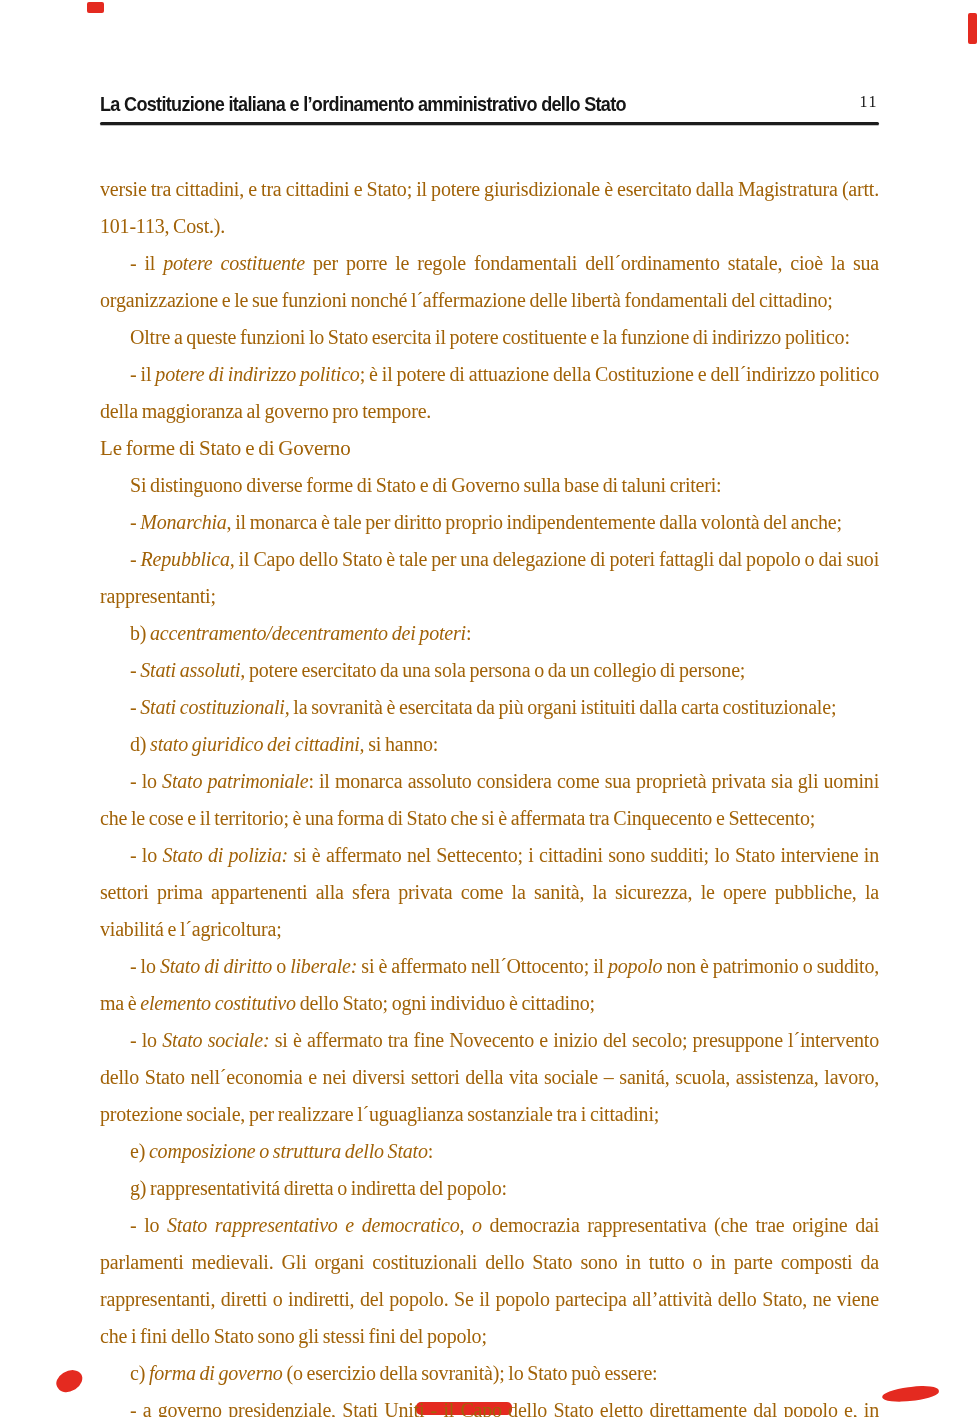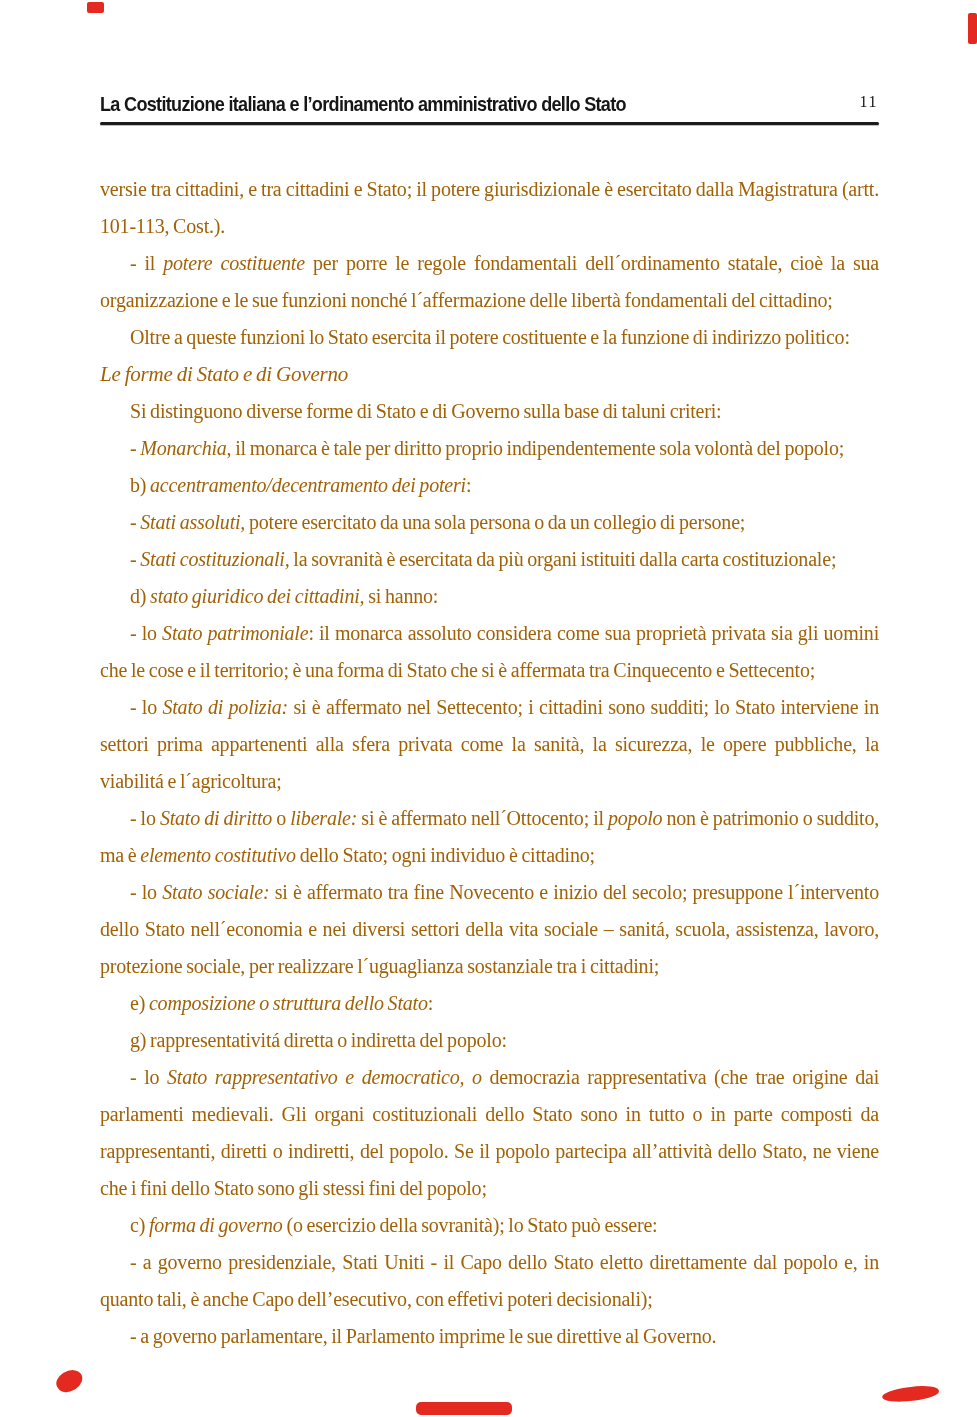--- a/index.html
+++ b/index.html
@@ -118,6 +118,7 @@
       <p class="noindent"><span>versie tra cittadini, e tra cittadini e Stato; il potere giurisdizionale è esercitato dalla Magistratura (artt. 101-113, Cost.).</span></p>
       <p><span>- il </span><span class="it">potere costituente</span><span> per porre le regole fondamentali dell´ordinamento statale, cioè la sua organizzazione e le sue funzioni nonché l´affermazione delle libertà fondamentali del cittadino;</span></p>
       <p><span>Oltre a queste funzioni lo Stato esercita il potere costituente e la funzione di indirizzo politico:</span></p>
+      <p><span>- il </span><span class="it">potere di indirizzo politico</span><span>; è il potere di attuazione della Costituzione e dell´indirizzo politico della maggioranza al governo pro tempore.</span></p>
     </div>
   <p class="section-heading noindent">Le forme di Stato e di Governo</p>
   <div id="list-block">

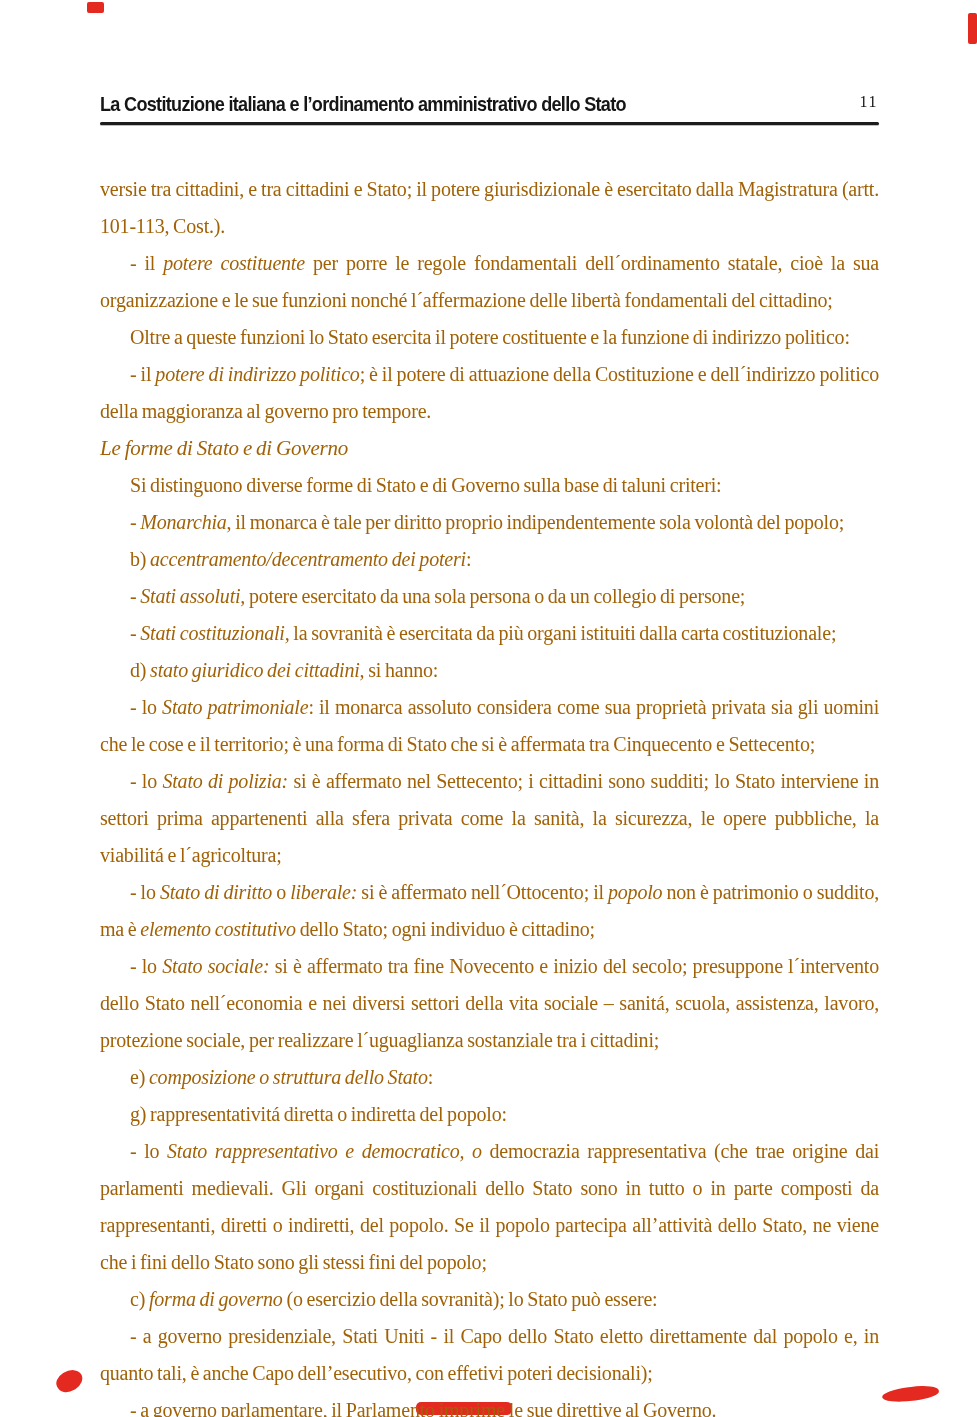--- a/index.html
+++ b/index.html
@@ -81,7 +81,6 @@
     font-style: italic;
   }
   .section-heading {
-    font-style: italic;
     font-size: 21px;
     margin: 27px 0 36px 0;
     text-align: left;

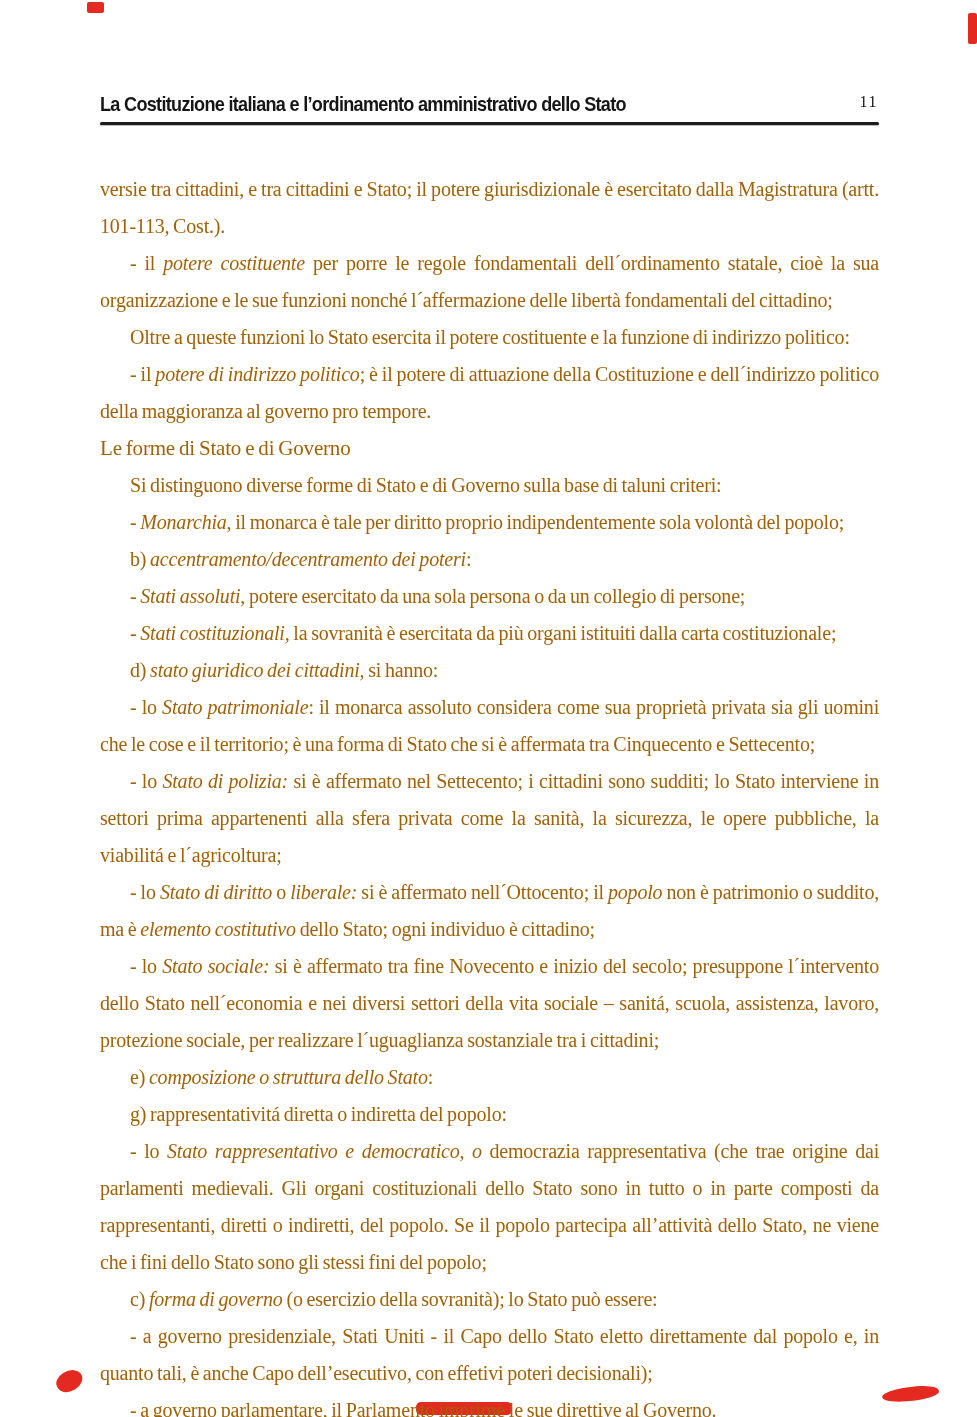--- a/index.html
+++ b/index.html
@@ -122,7 +122,7 @@
   <p class="section-heading noindent">Le forme di Stato e di Governo</p>
   <div id="list-block">
       <p><span>Si distinguono diverse forme di Stato e di Governo sulla base di taluni criteri:</span></p>
-      <p><span>- </span><span class="it">Monarchia</span><span>, il monarca è tale per diritto proprio indipendentemente sola volontà del popolo;</span></p>
+      <p><span>- </span><span class="it">Monarchia</span><span>, il monarca è tale per diritto proprio indipendentemente dalla volontà del anche;</span></p>
       <p><span>b) </span><span class="it">accentramento/decentramento dei poteri</span><span>:</span></p>
       <p><span>- </span><span class="it">Stati assoluti,</span><span> potere esercitato da una sola persona o da un collegio di persone;</span></p>
       <p><span>- </span><span class="it">Stati costituzionali,</span><span> la sovranità è esercitata da più organi istituiti dalla carta costituzionale;</span></p>

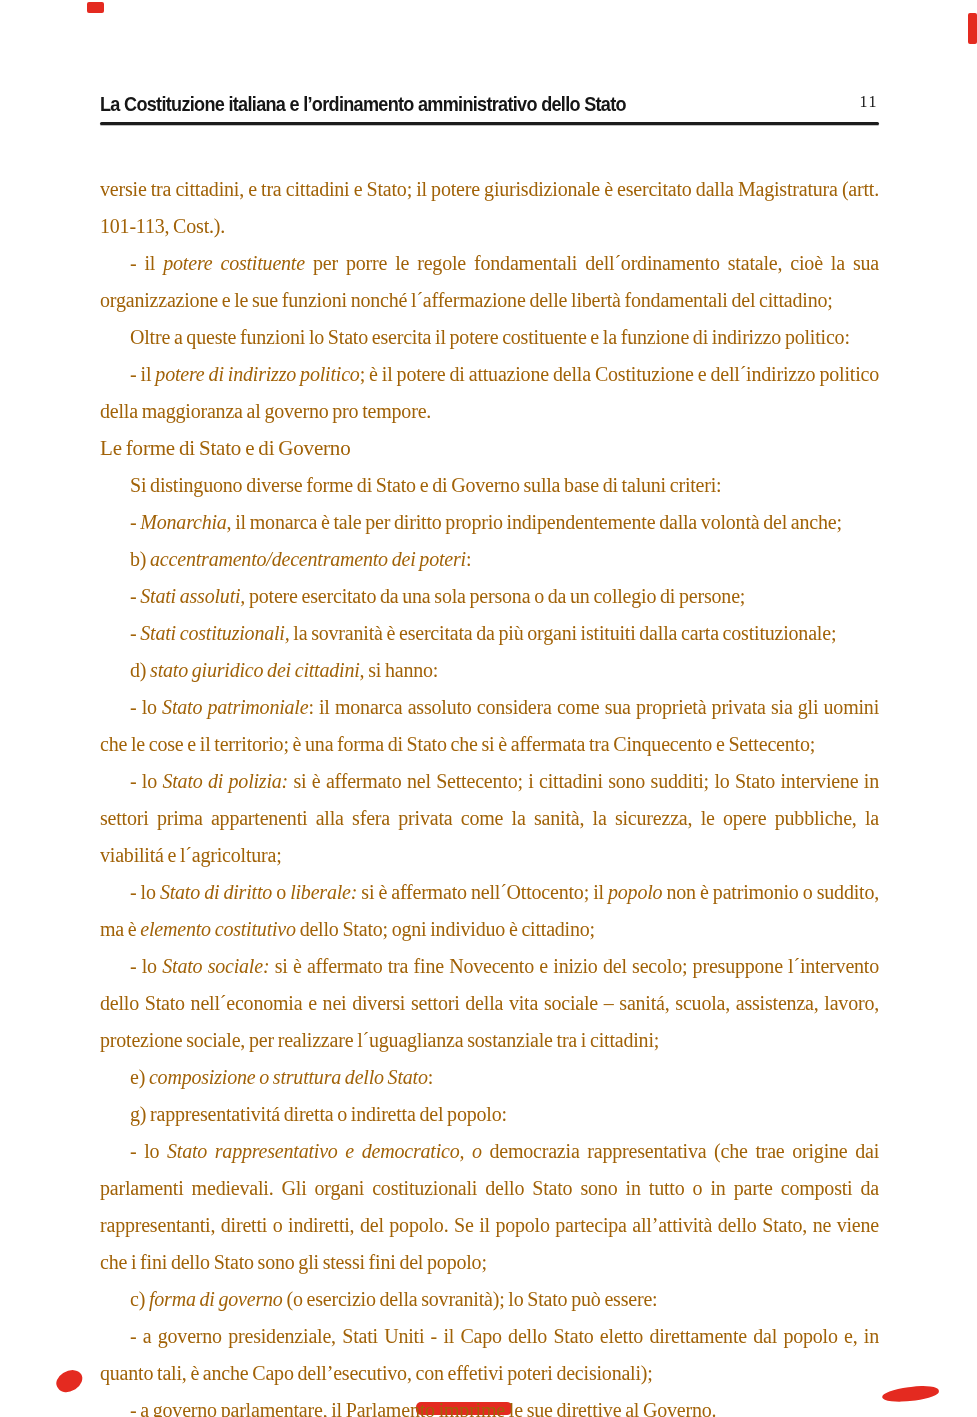--- a/index.html
+++ b/index.html
@@ -123,6 +123,7 @@
   <div id="list-block">
       <p><span>Si distinguono diverse forme di Stato e di Governo sulla base di taluni criteri:</span></p>
       <p><span>- </span><span class="it">Monarchia</span><span>, il monarca è tale per diritto proprio indipendentemente dalla volontà del anche;</span></p>
+      <p><span>- </span><span class="it">Repubblica,</span><span> il Capo dello Stato è tale per una delegazione di poteri fattagli dal popolo o dai suoi rappresentanti;</span></p>
       <p><span>b) </span><span class="it">accentramento/decentramento dei poteri</span><span>:</span></p>
       <p><span>- </span><span class="it">Stati assoluti,</span><span> potere esercitato da una sola persona o da un collegio di persone;</span></p>
       <p><span>- </span><span class="it">Stati costituzionali,</span><span> la sovranità è esercitata da più organi istituiti dalla carta costituzionale;</span></p>

